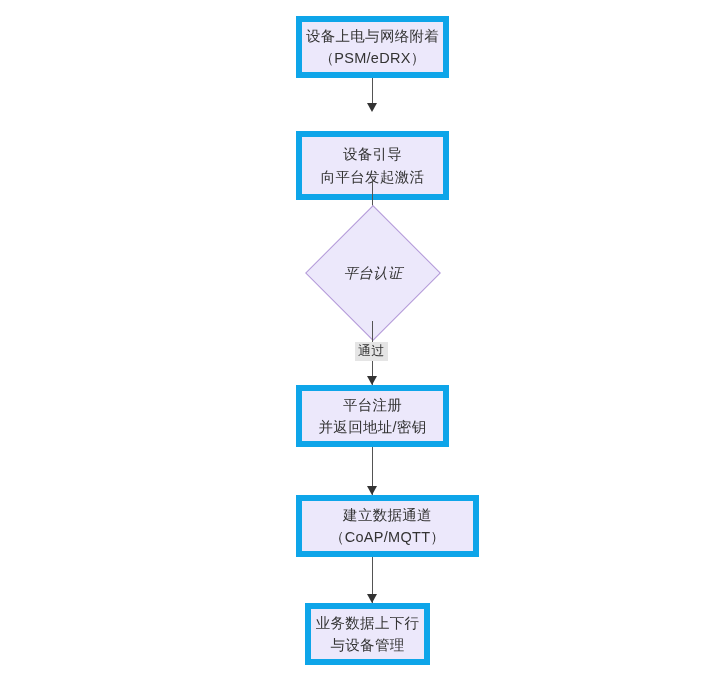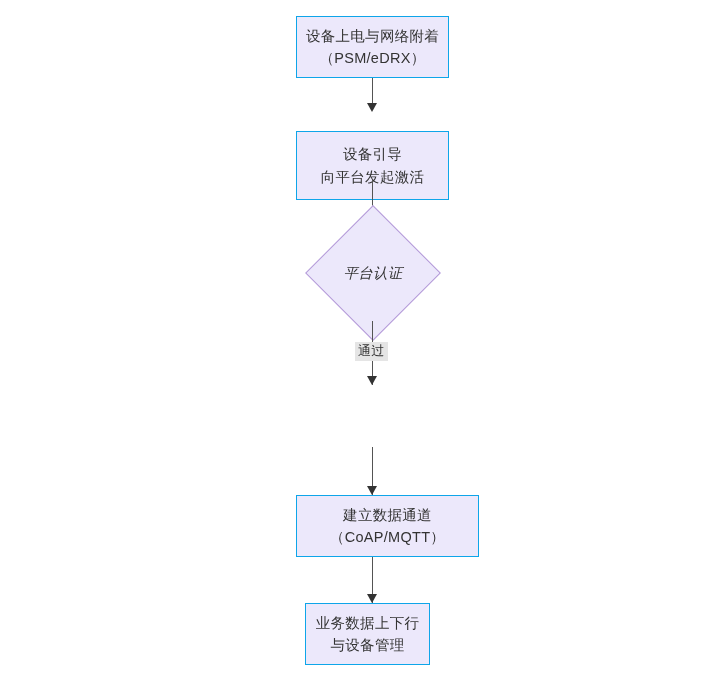--- a/index.html
+++ b/index.html
@@ -25,7 +25,7 @@
     position: absolute;
     box-sizing: border-box;
     background: #ece8fb;
-    border: 1px solid #0ea5e9;
+    border: 6px solid #0ea5e9;
     color: #333333;
     display: flex;
     flex-direction: column;

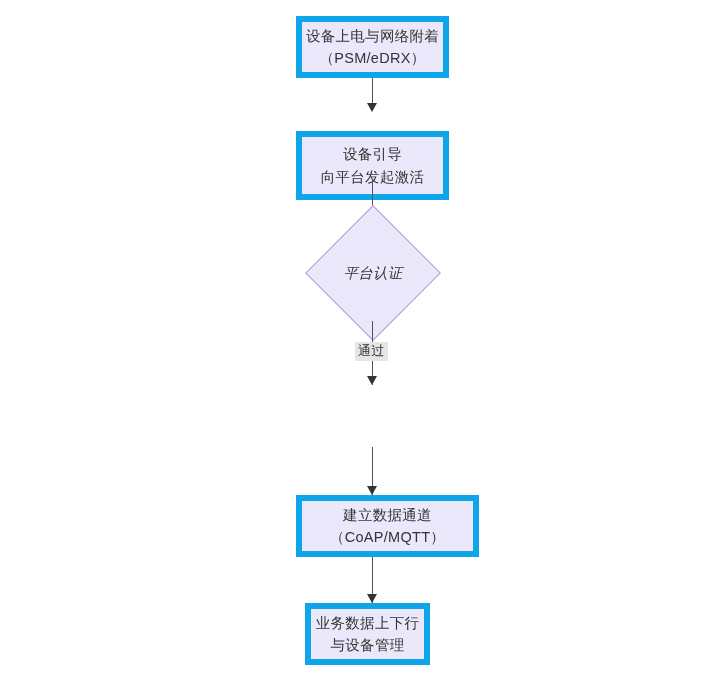--- a/index.html
+++ b/index.html
@@ -125,6 +125,10 @@
   <div class="edge-label" style="left:355px; top:342px;">通过</div>
   <div class="arrowhead" style="top:376px;"></div>
 
+  <div class="node" style="left:296px; top:385px; width:153px; height:62px;">
+    <span>平台注册</span>
+    <span class="line2">并返回地址/密钥</span>
+  </div>
 
   <div class="connector" style="top:447px; height:48px;"></div>
   <div class="arrowhead" style="top:486px;"></div>

